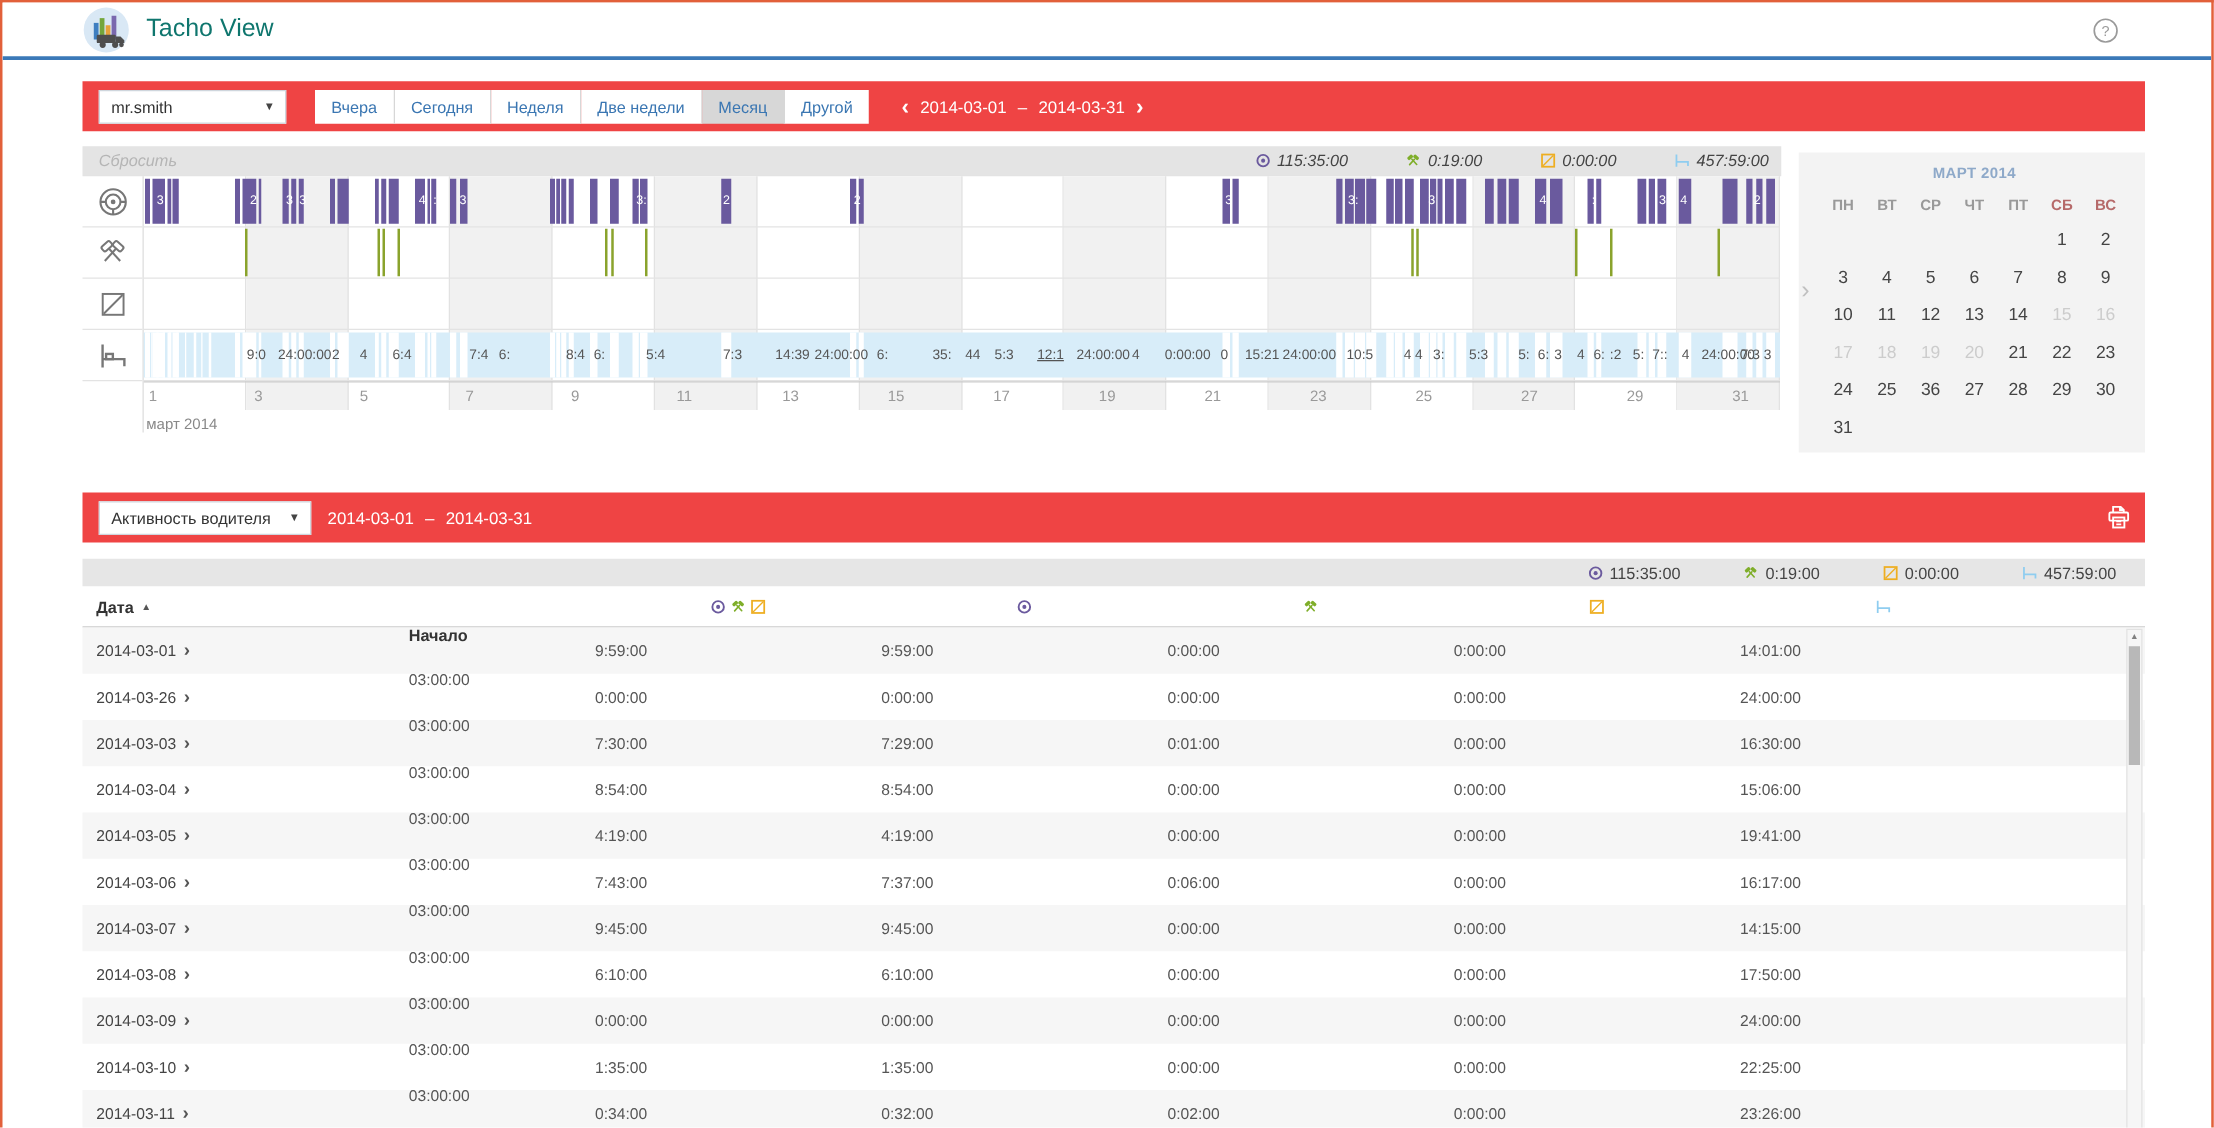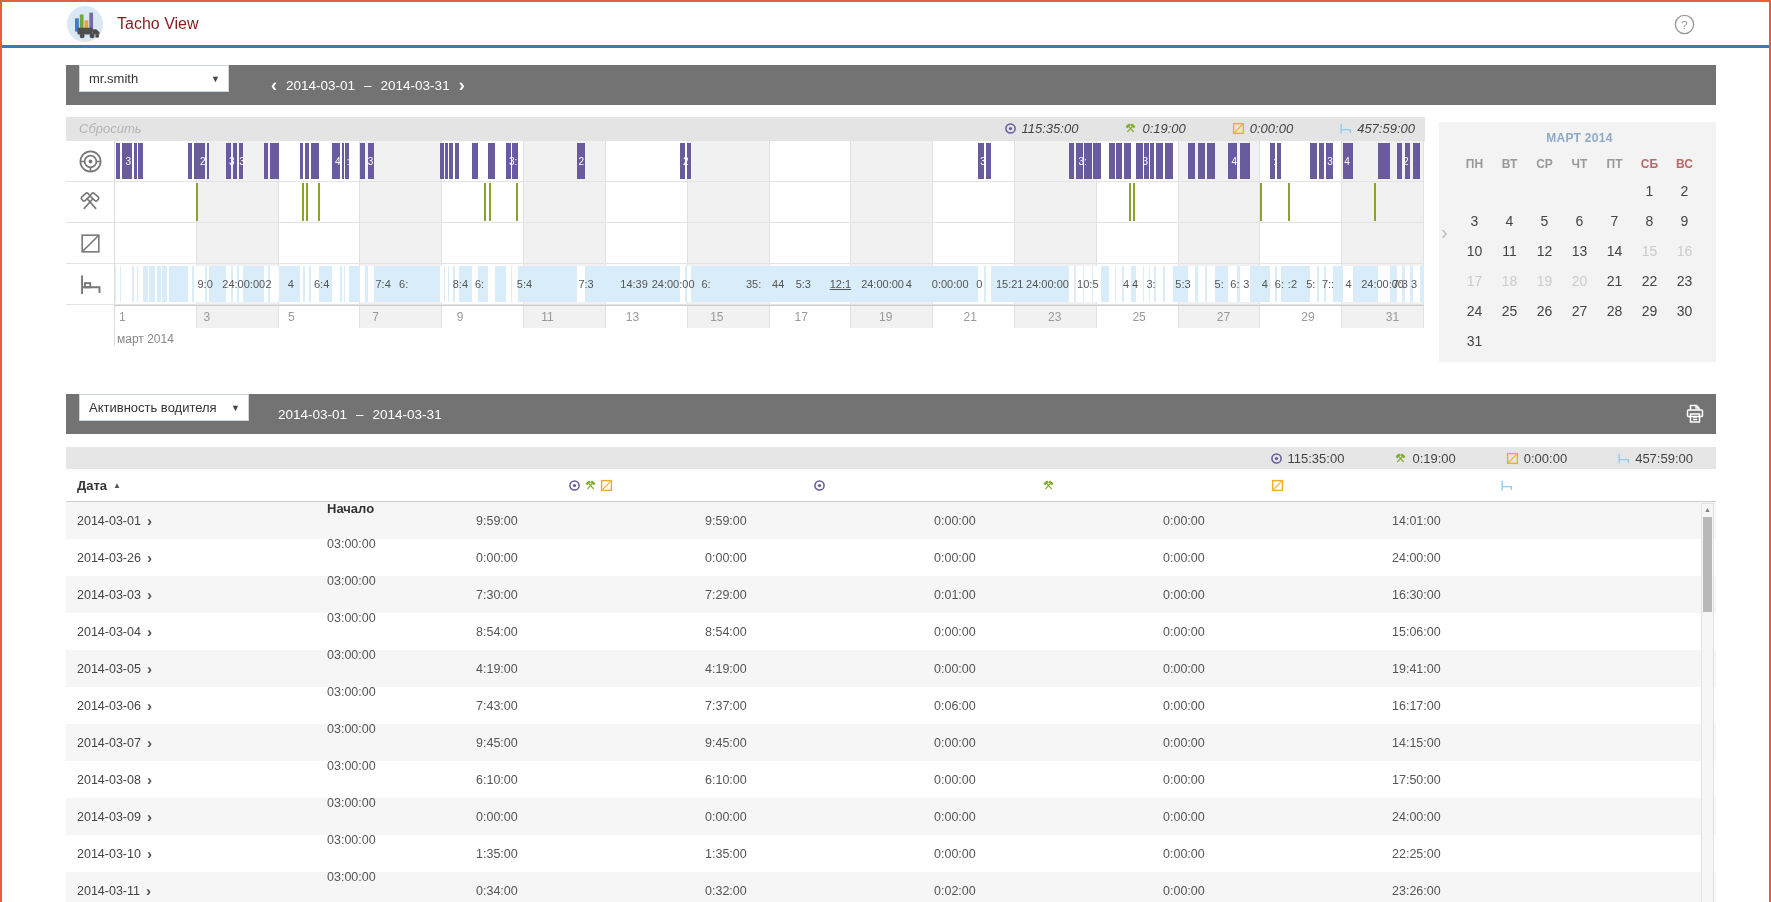--- a/index.html
+++ b/index.html
@@ -12,7 +12,7 @@
   
   .header { height:46px; display:flex; align-items:center; padding-left:64px; border-bottom:3px solid #3b79b8; position:relative; background:#fff; }
   .logo { width:38px; height:38px; margin-right:13px; }
-  .app-title { font-size:16px; color:#7f1d1d; }
+  .app-title { font-size:20px; color:#0f766e; }
   .help-btn { position:absolute; right:73px; top:11px; width:23px; height:23px; cursor:pointer; }
   
   .content { margin-left:64px; margin-right:57px; width:1650px; }

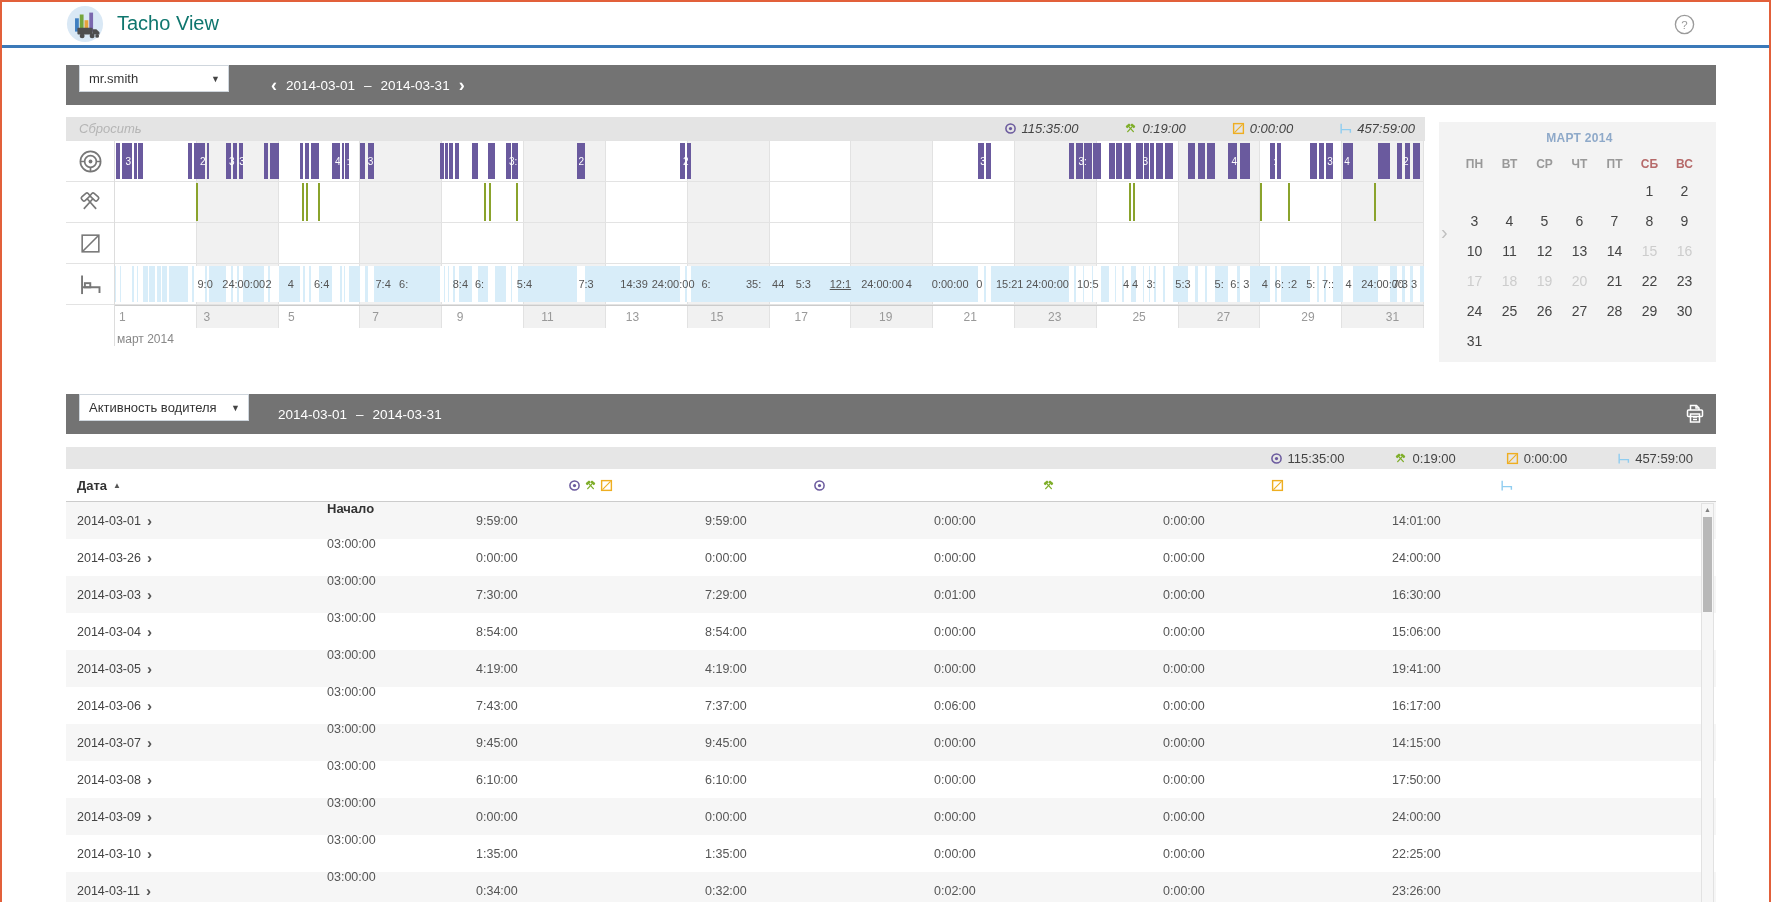--- a/index.html
+++ b/index.html
@@ -16,7 +16,7 @@
   .help-btn { position:absolute; right:73px; top:11px; width:23px; height:23px; cursor:pointer; }
   
   .content { margin-left:64px; margin-right:57px; width:1650px; }
-  .band { background:#737373; height:40px; display:flex; padding-left:13px; position:relative;gap:16px; }
+  .band { background:#ef4444; height:40px; display:flex; align-items:center; padding-left:13px; position:relative; }
   .select { background:#fff; border:1px solid #cfd6dd; height:27px; display:flex; align-items:center; justify-content:space-between; padding:0 8px 0 9px; font-size:13px; color:#333; cursor:pointer; }
   .select .arr { font-size:9px; color:#444; margin-left:8px; }
   .white-range { color:#fff; font-size:13.5px; display:flex; align-items:center; gap:9px; }

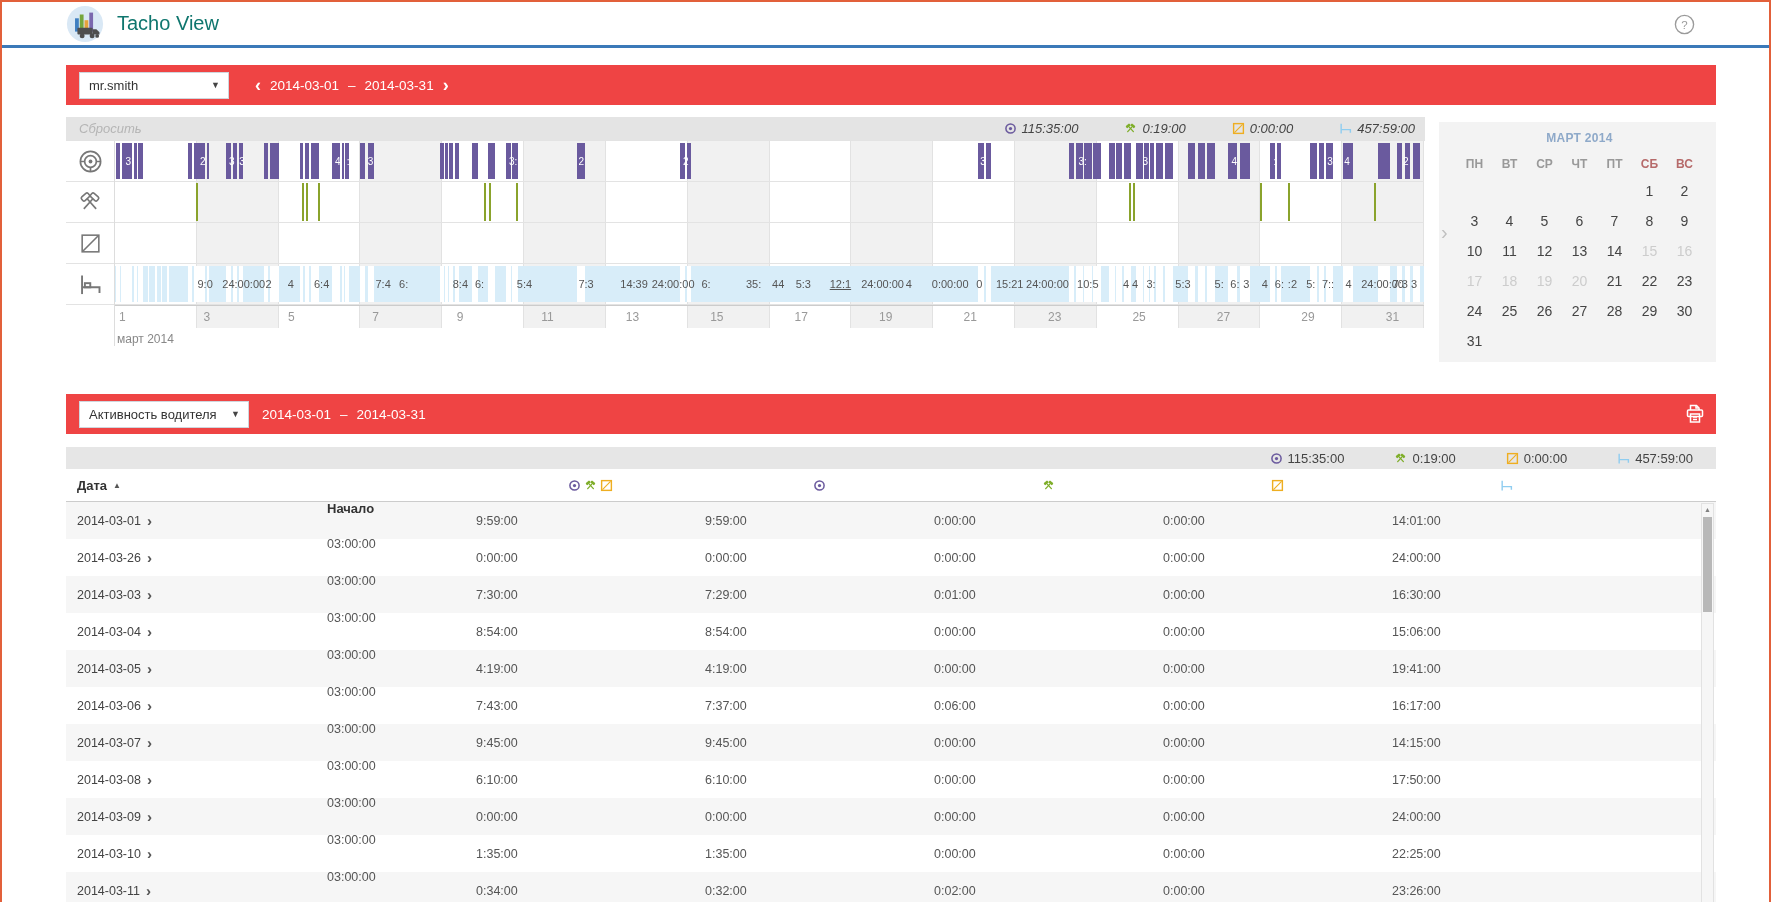--- a/index.html
+++ b/index.html
@@ -119,6 +119,14 @@
       <span>mr.smith</span>
       <span class="arr">▼</span>
     </div>
+    <div class="periods" id="periods">
+        <div class="pbtn">Вчера</div>
+        <div class="pbtn">Сегодня</div>
+        <div class="pbtn">Неделя</div>
+        <div class="pbtn">Две недели</div>
+        <div class="pbtn active">Месяц</div>
+        <div class="pbtn">Другой</div>
+      </div>
     <div class="white-range range-nav">
       <span class="chev">‹</span>
       <span>2014-03-01</span>

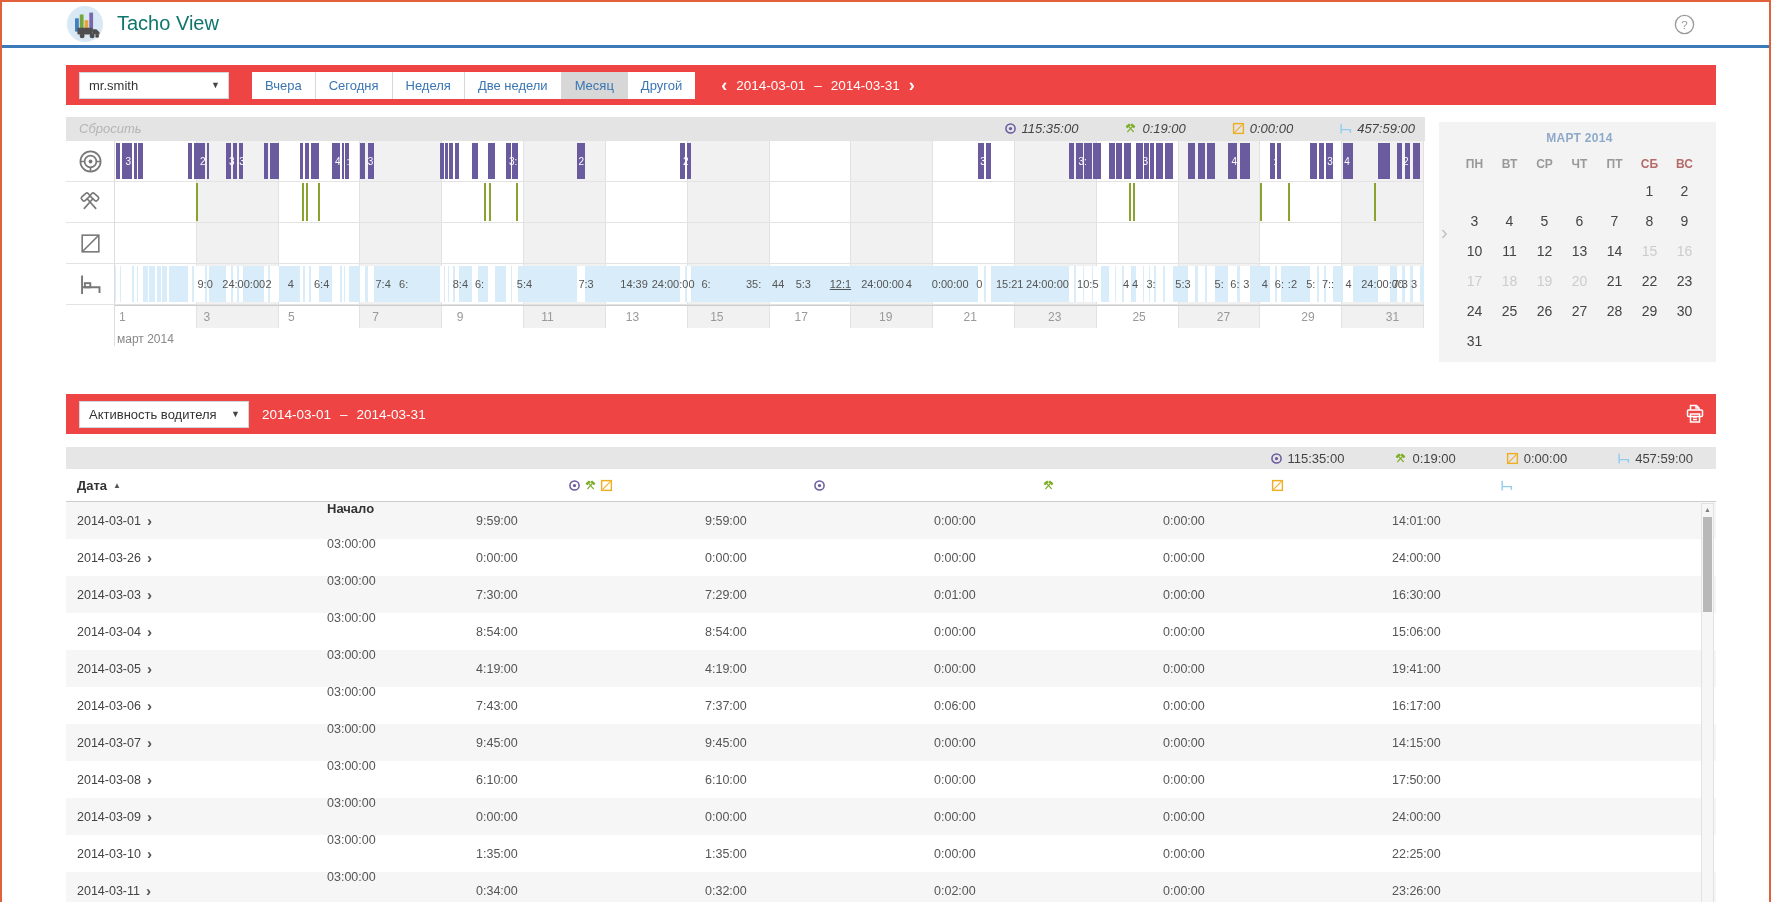--- a/index.html
+++ b/index.html
@@ -513,7 +513,7 @@
           <div class="cal-day">23</div>
           <div class="cal-day">24</div>
           <div class="cal-day">25</div>
-          <div class="cal-day">26</div>
+          <div class="cal-day">36</div>
           <div class="cal-day">27</div>
           <div class="cal-day">28</div>
           <div class="cal-day">29</div>

